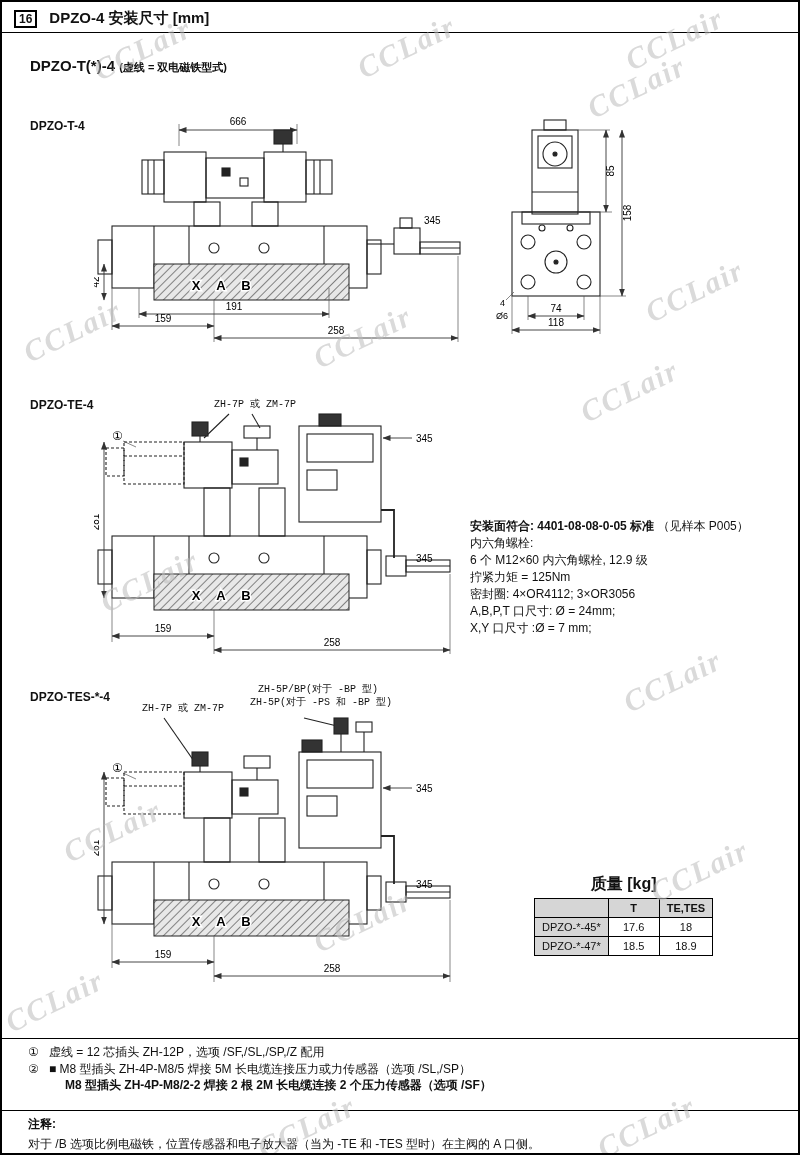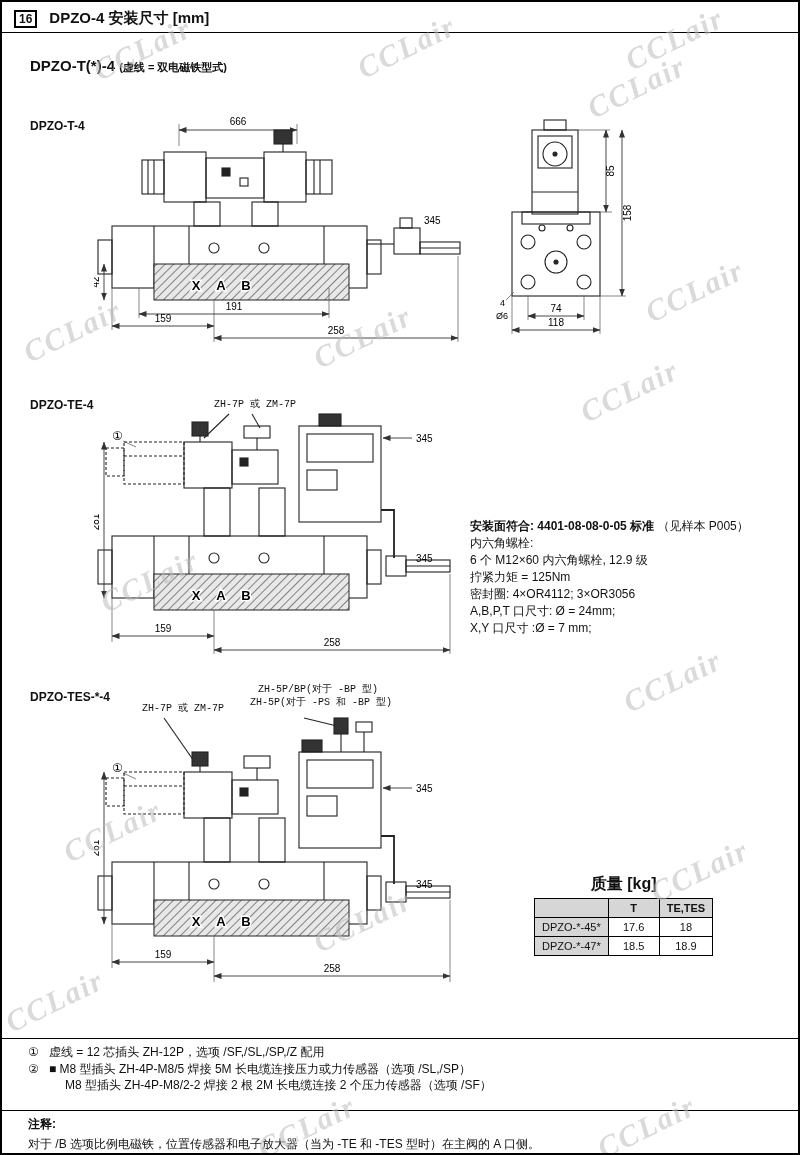--- a/index.html
+++ b/index.html
@@ -35,7 +35,7 @@
   .notes{position:absolute;left:26px;top:1042px;font-size:12px;line-height:16.5px;z-index:2;}
   .note{display:flex;gap:6px;white-space:nowrap;}
   .note .nm{width:15px;flex:none;}
-  .note.cont{padding-left:37px;}
+  .note.cont{padding-left:37px;font-weight:bold;}
   .footer{position:absolute;left:26px;top:1114px;font-size:12px;z-index:2;width:745px;}
   .footer .flabel{font-weight:bold;}
   .footer .ftext{margin-top:3px;}

